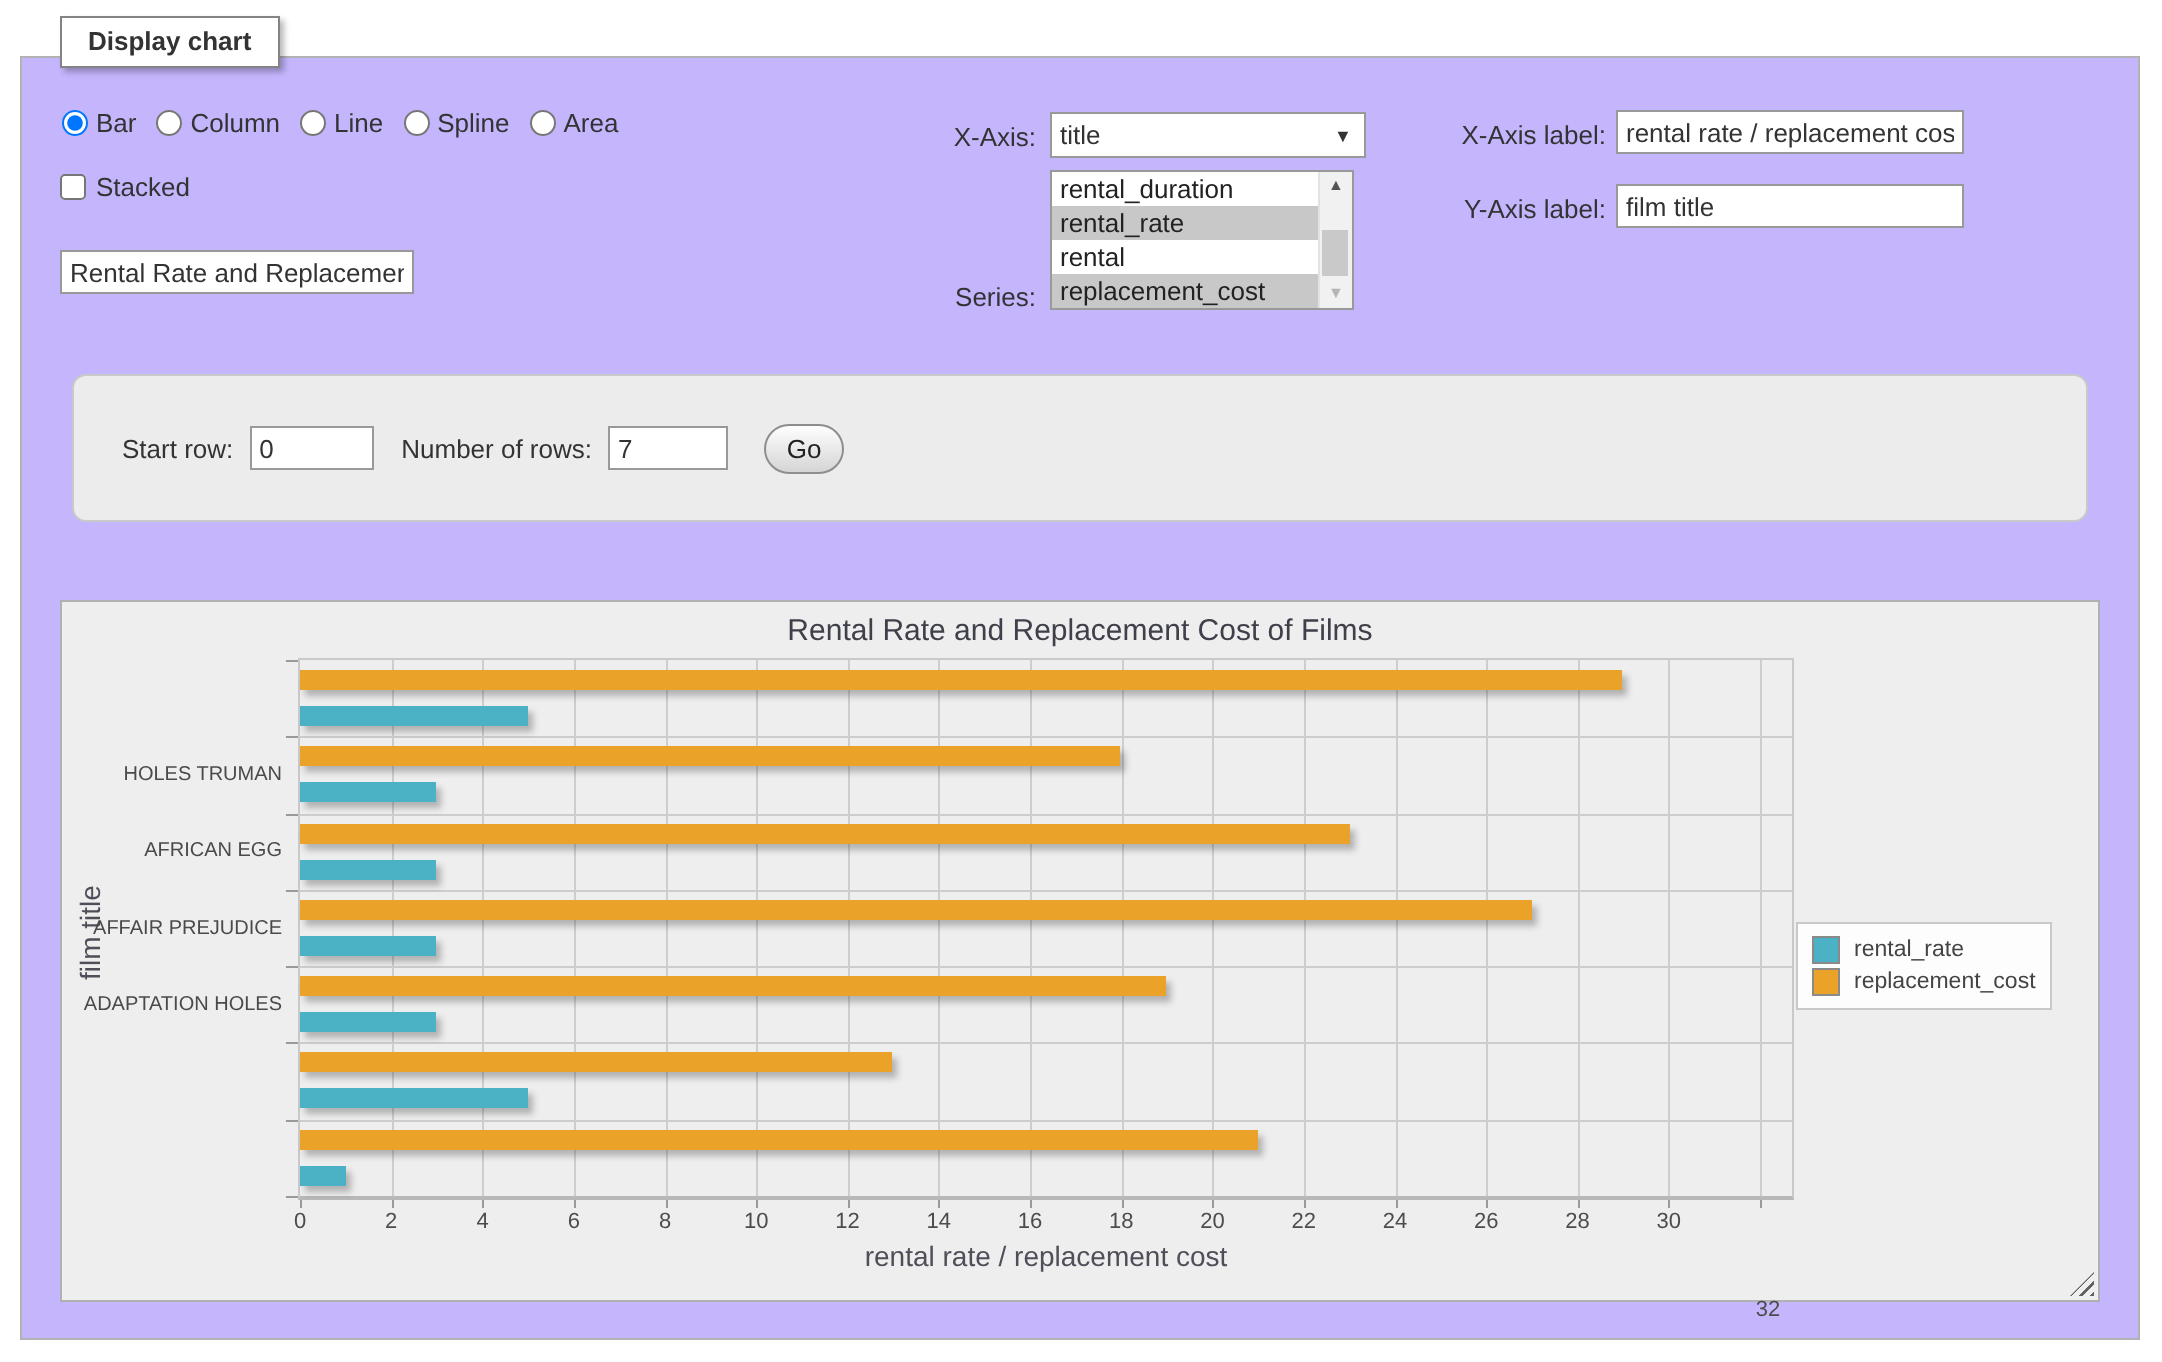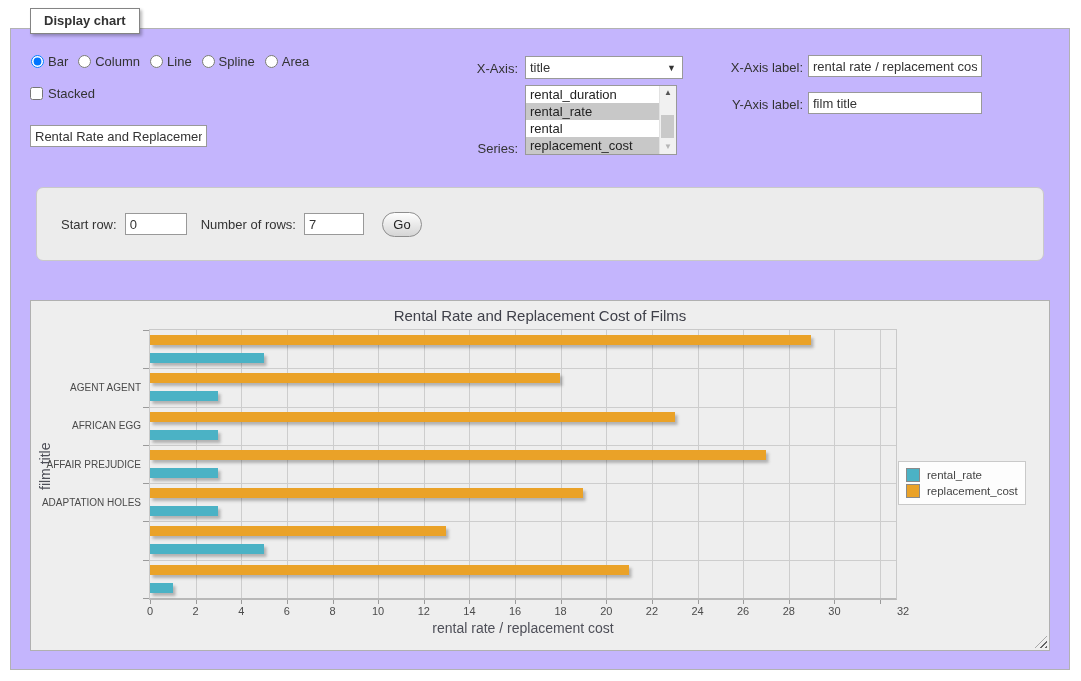--- a/index.html
+++ b/index.html
@@ -233,7 +233,7 @@
       <div class="x-tick" style="left: 849px;"></div>
       <div class="x-tick-label" style="left: 872px;">32</div>
       <div class="y-tick" style="top: 29px;"></div>
-      <div class="cat-label" style="top: 67.3px; height: 38.3px;">AGENT AGENT</div>
+      <div class="cat-label" style="top: 67.3px; height: 38.3px;">HOLES TRUMAN</div>
       <div class="y-tick" style="top: 67.3px;"></div>
       <div class="cat-label" style="top: 105.6px; height: 38.3px;">AFRICAN EGG</div>
       <div class="y-tick" style="top: 105.6px;"></div>

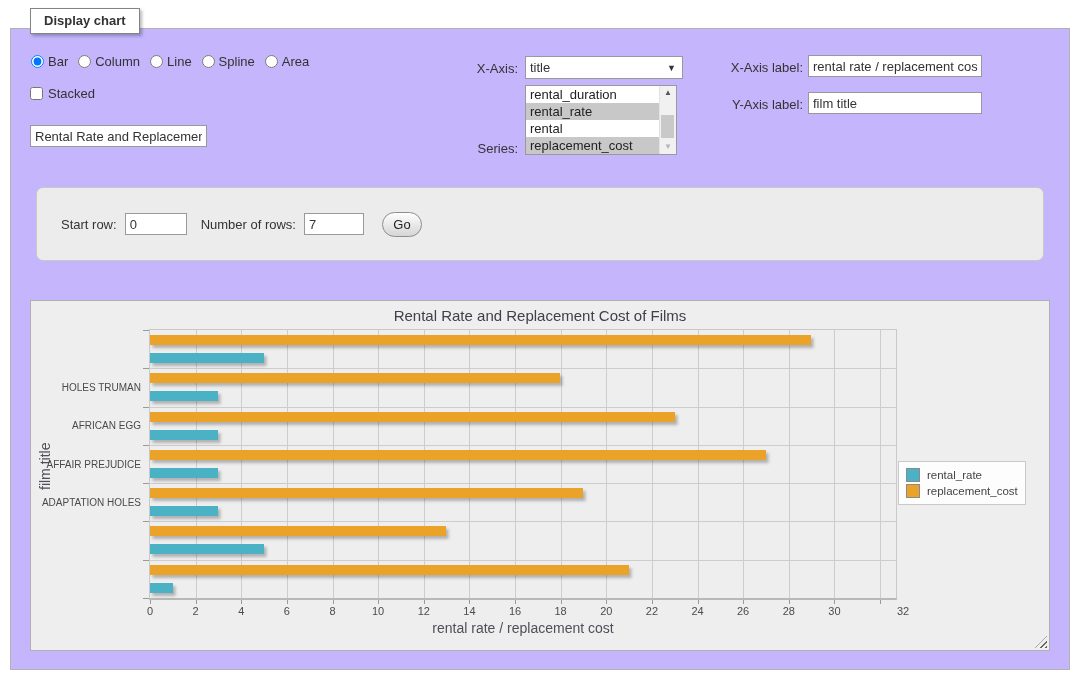--- a/index.html
+++ b/index.html
@@ -231,7 +231,7 @@
       <div class="x-tick" style="left: 803.4px;"></div>
       <div class="x-tick-label" style="left: 803.4px;">30</div>
       <div class="x-tick" style="left: 849px;"></div>
-      <div class="x-tick-label" style="left: 872px;">32</div>
+      <div class="x-tick-label" style="left: 853px; margin-top: 44px;">32</div>
       <div class="y-tick" style="top: 29px;"></div>
       <div class="cat-label" style="top: 67.3px; height: 38.3px;">HOLES TRUMAN</div>
       <div class="y-tick" style="top: 67.3px;"></div>

